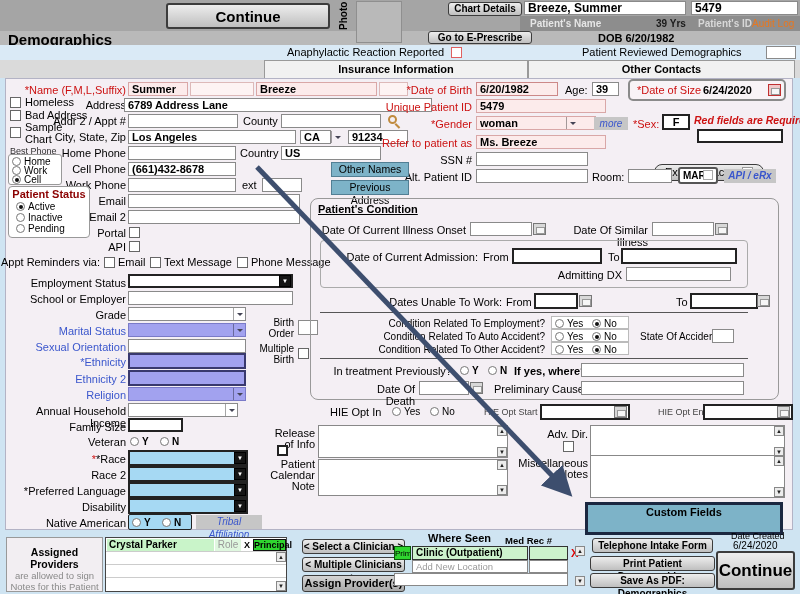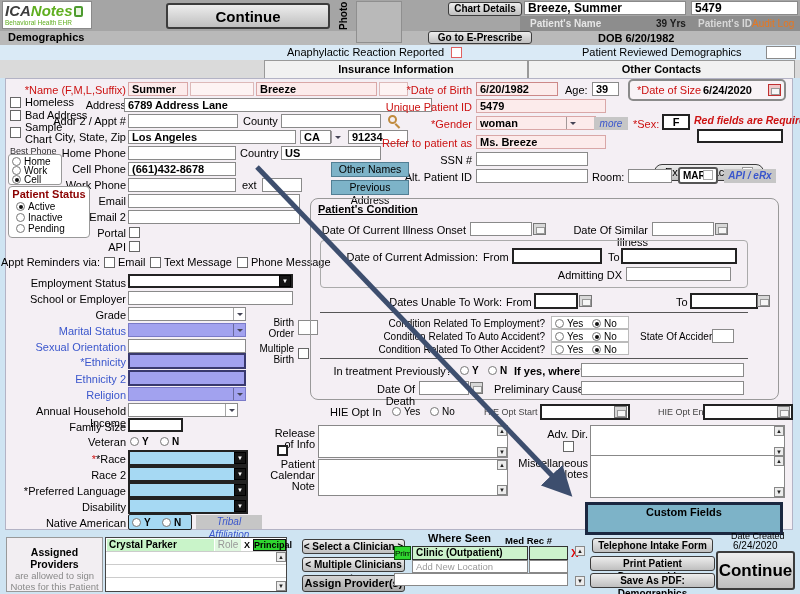--- a/index.html
+++ b/index.html
@@ -62,12 +62,6 @@
   <div class="a" style="left:520px;top:16px;width:280px;height:15px;background:#8d8d8d"></div>
   <div class="a" style="left:0;top:31px;width:800px;height:14px;background:#b9b9b9"></div>
 
-  <div class="a" style="left:2px;top:1px;width:90px;height:28px;background:#fff;border:1px solid #8a8a8a;padding:1px 2px">
-    <div style="font-style:italic;font-weight:bold;font-size:15px;line-height:16px">
-      <span style="color:#3d3d3d">ICA</span><span style="color:#5fae1f">Notes</span><span style="display:inline-block;width:9px;height:11px;border:2px solid #4d9b2f;border-radius:2px;background:#eaf5e2;vertical-align:-1px;margin-left:1px"></span>
-    </div>
-    <div style="font-size:6.5px;color:#5fae1f">Behavioral Health EHR</div>
-  </div>
 
   <div class="gb" style="left:166px;top:3px;width:164px;height:26px;font-size:15px;line-height:24px;border-width:2px">Continue</div>
 

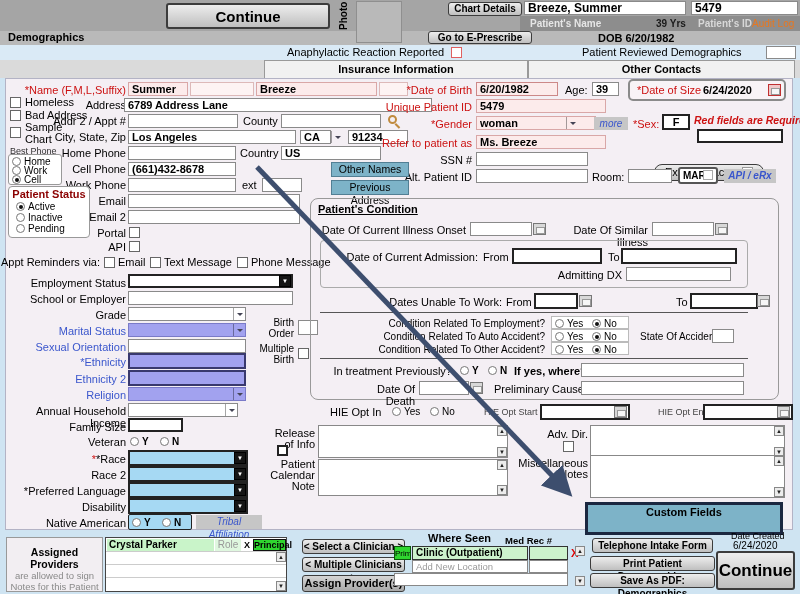--- a/index.html
+++ b/index.html
@@ -78,7 +78,7 @@
   <div class="lb sm" style="left:698px;top:18px;color:#d8d8d8;font-weight:bold">Patient's ID</div>
   <div class="lb sm" style="left:752px;top:18px;color:#e8771f">Audit Log</div>
 
-  <div class="lb" style="left:8px;top:31px;font-weight:bold;font-size:11px">Demographics</div>
+  <div class="lb" style="left:8px;top:31px;font-weight:bold;font-size:15px">Demographics</div>
   <div class="gb" style="left:428px;top:31px;width:104px;height:13px;font-size:10px;line-height:11px">Go to E-Prescribe</div>
   <div class="lb" style="left:598px;top:32px;font-weight:bold">DOB 6/20/1982</div>
 

